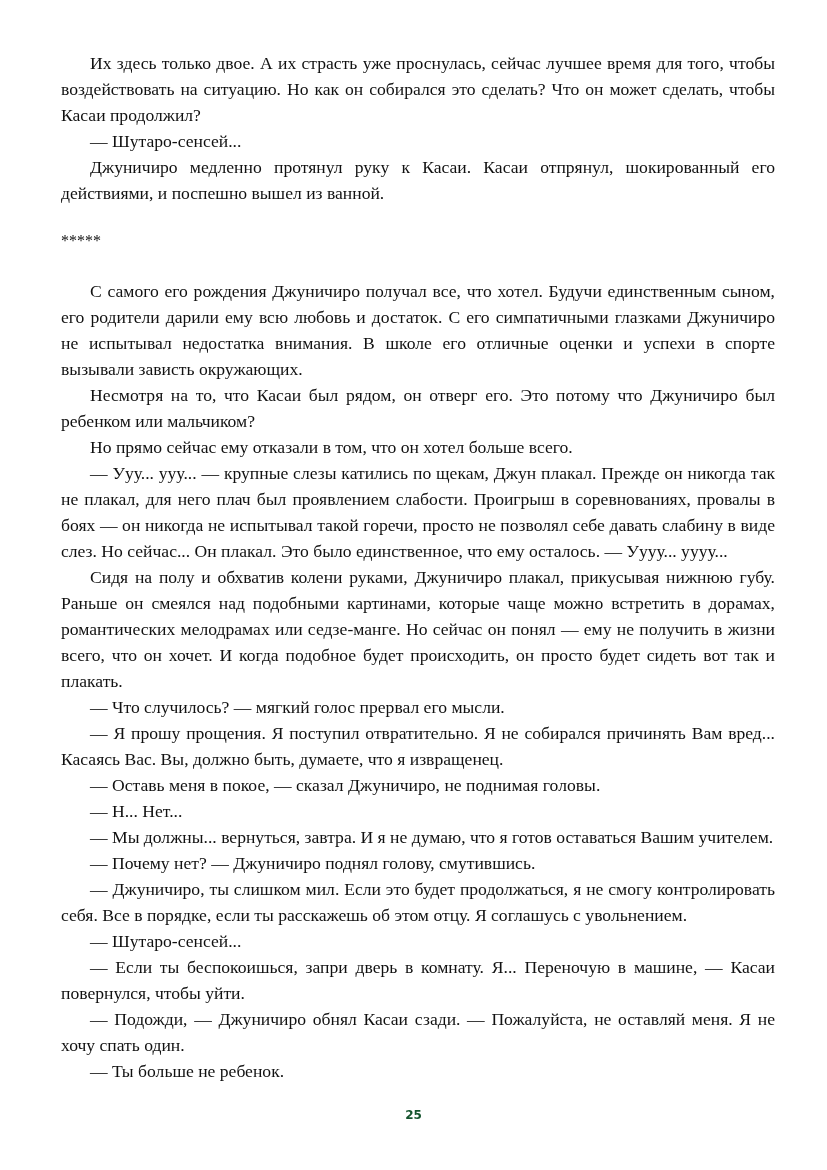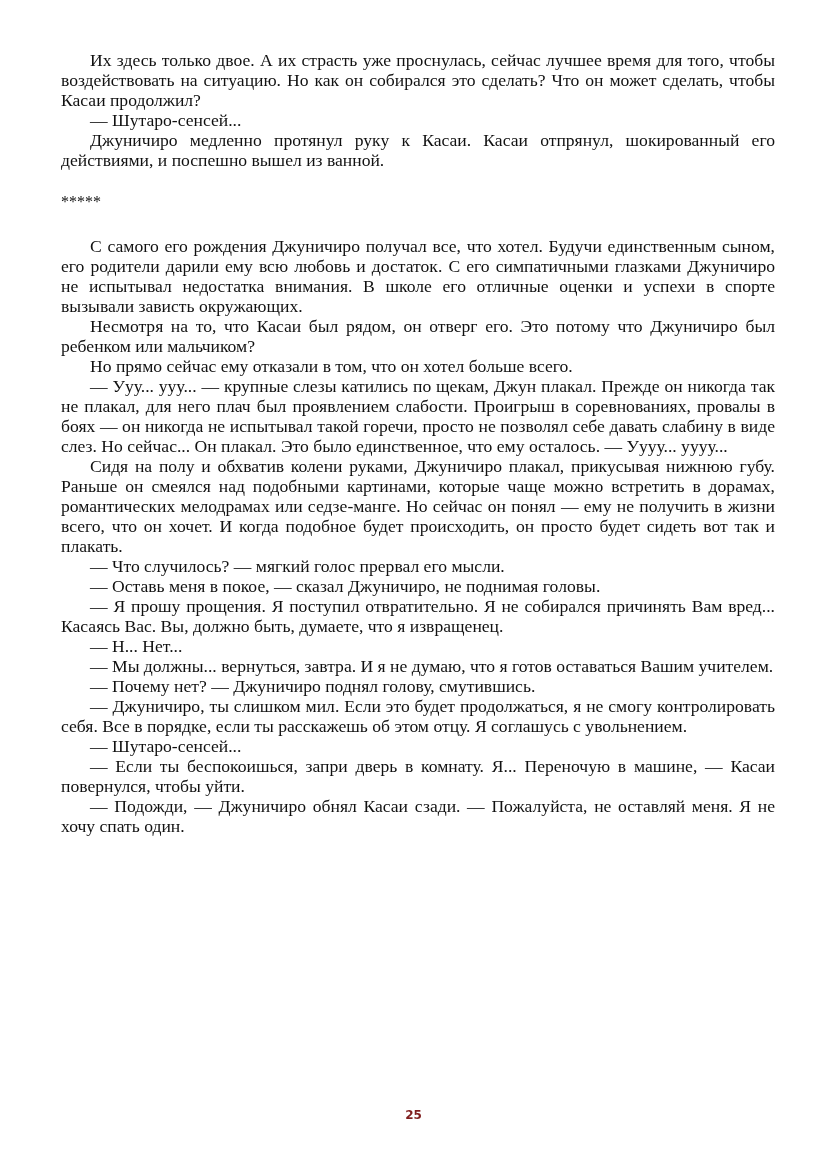--- a/index.html
+++ b/index.html
@@ -11,7 +11,7 @@
     width: 714px;
     font-family: "Liberation Serif", "DejaVu Serif", serif;
     font-size: 17.6px;
-    line-height: 20px;
+    line-height: 26px;
     color: #111111;
   }
   .page p {

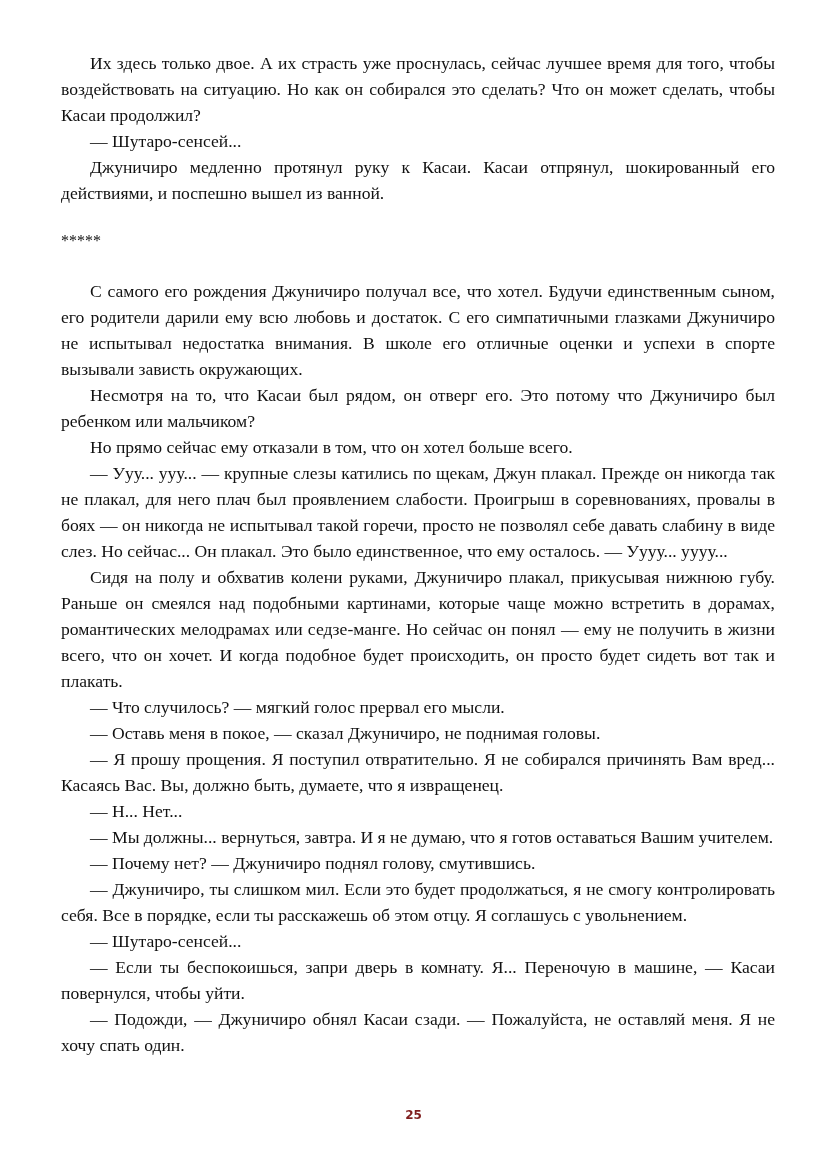--- a/index.html
+++ b/index.html
@@ -54,8 +54,8 @@
   <p>— Ууу... ууу... — крупные слезы катились по щекам, Джун плакал. Прежде он никогда так не плакал, для него плач был проявлением слабости. Проигрыш в соревнованиях, провалы в боях — он никогда не испытывал такой горечи, просто не позволял себе давать слабину в виде слез. Но сейчас... Он плакал. Это было единственное, что ему осталось. — Уууу... уууу...</p>
   <p>Сидя на полу и обхватив колени руками, Джуничиро плакал, прикусывая нижнюю губу. Раньше он смеялся над подобными картинами, которые чаще можно встретить в дорамах, романтических мелодрамах или седзе-манге. Но сейчас он понял — ему не получить в жизни всего, что он хочет. И когда подобное будет происходить, он просто будет сидеть вот так и плакать.</p>
   <p>— Что случилось? — мягкий голос прервал его мысли.</p>
+  <p>— Я прошу прощения. Я поступил отвратительно. Я не собирался причинять Вам вред... Касаясь Вас. Вы, должно быть, думаете, что я извращенец.</p>
   <p>— Оставь меня в покое, — сказал Джуничиро, не поднимая головы.</p>
-  <p>— Я прошу прощения. Я поступил отвратительно. Я не собирался причинять Вам вред... Касаясь Вас. Вы, должно быть, думаете, что я извращенец.</p>
   <p>— Н... Нет...</p>
   <p>— Мы должны... вернуться, завтра. И я не думаю, что я готов оставаться Вашим учителем.</p>
   <p>— Почему нет? — Джуничиро поднял голову, смутившись.</p>

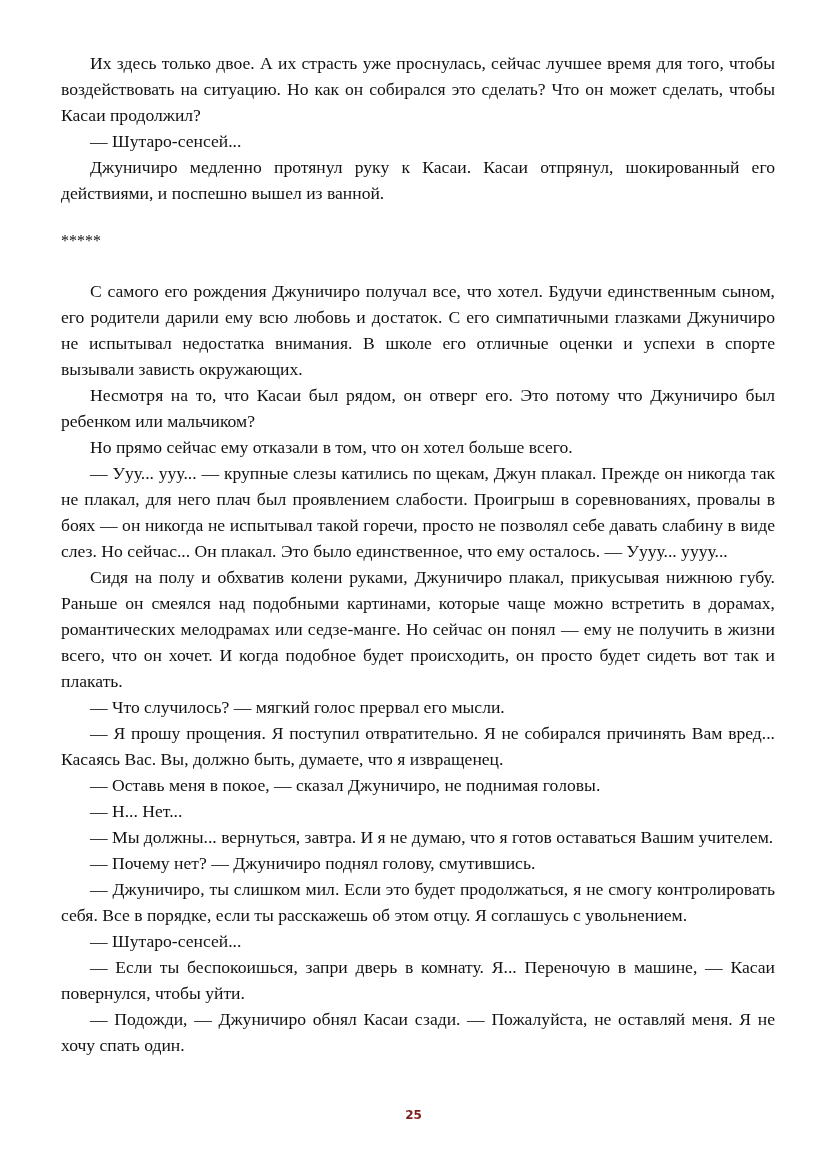--- a/index.html
+++ b/index.html
@@ -63,6 +63,7 @@
   <p>— Шутаро-сенсей...</p>
   <p>— Если ты беспокоишься, запри дверь в комнату. Я... Переночую в машине, — Касаи повернулся, чтобы уйти.</p>
   <p>— Подожди, — Джуничиро обнял Касаи сзади. — Пожалуйста, не оставляй меня. Я не хочу спать один.</p>
+  <p>— Ты больше не ребенок.</p>
 </div>
 
 <div class="page-number">25</div>

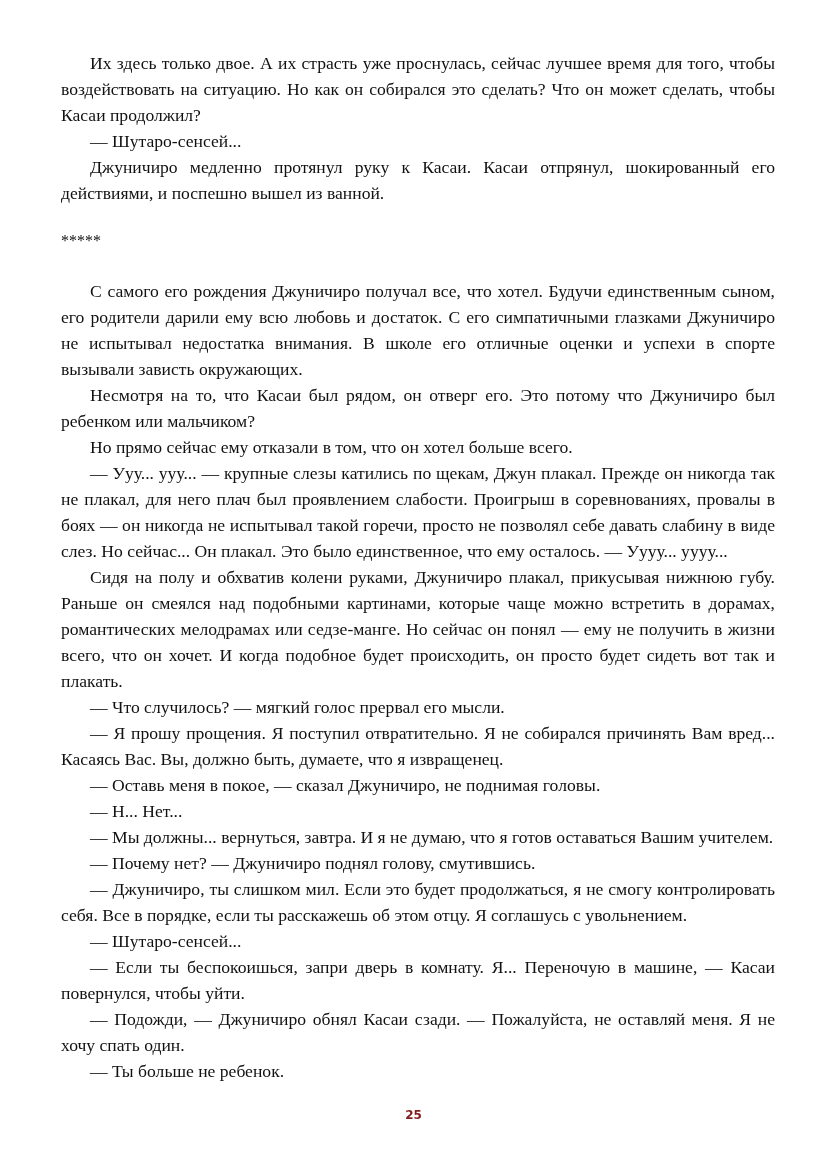--- a/index.html
+++ b/index.html
@@ -35,7 +35,7 @@
     font-family: "DejaVu Sans", sans-serif;
     font-weight: bold;
     font-size: 12px;
-    color: #7f1d1d;
+    color: #14532d;
   }
 </style>
 </head>

